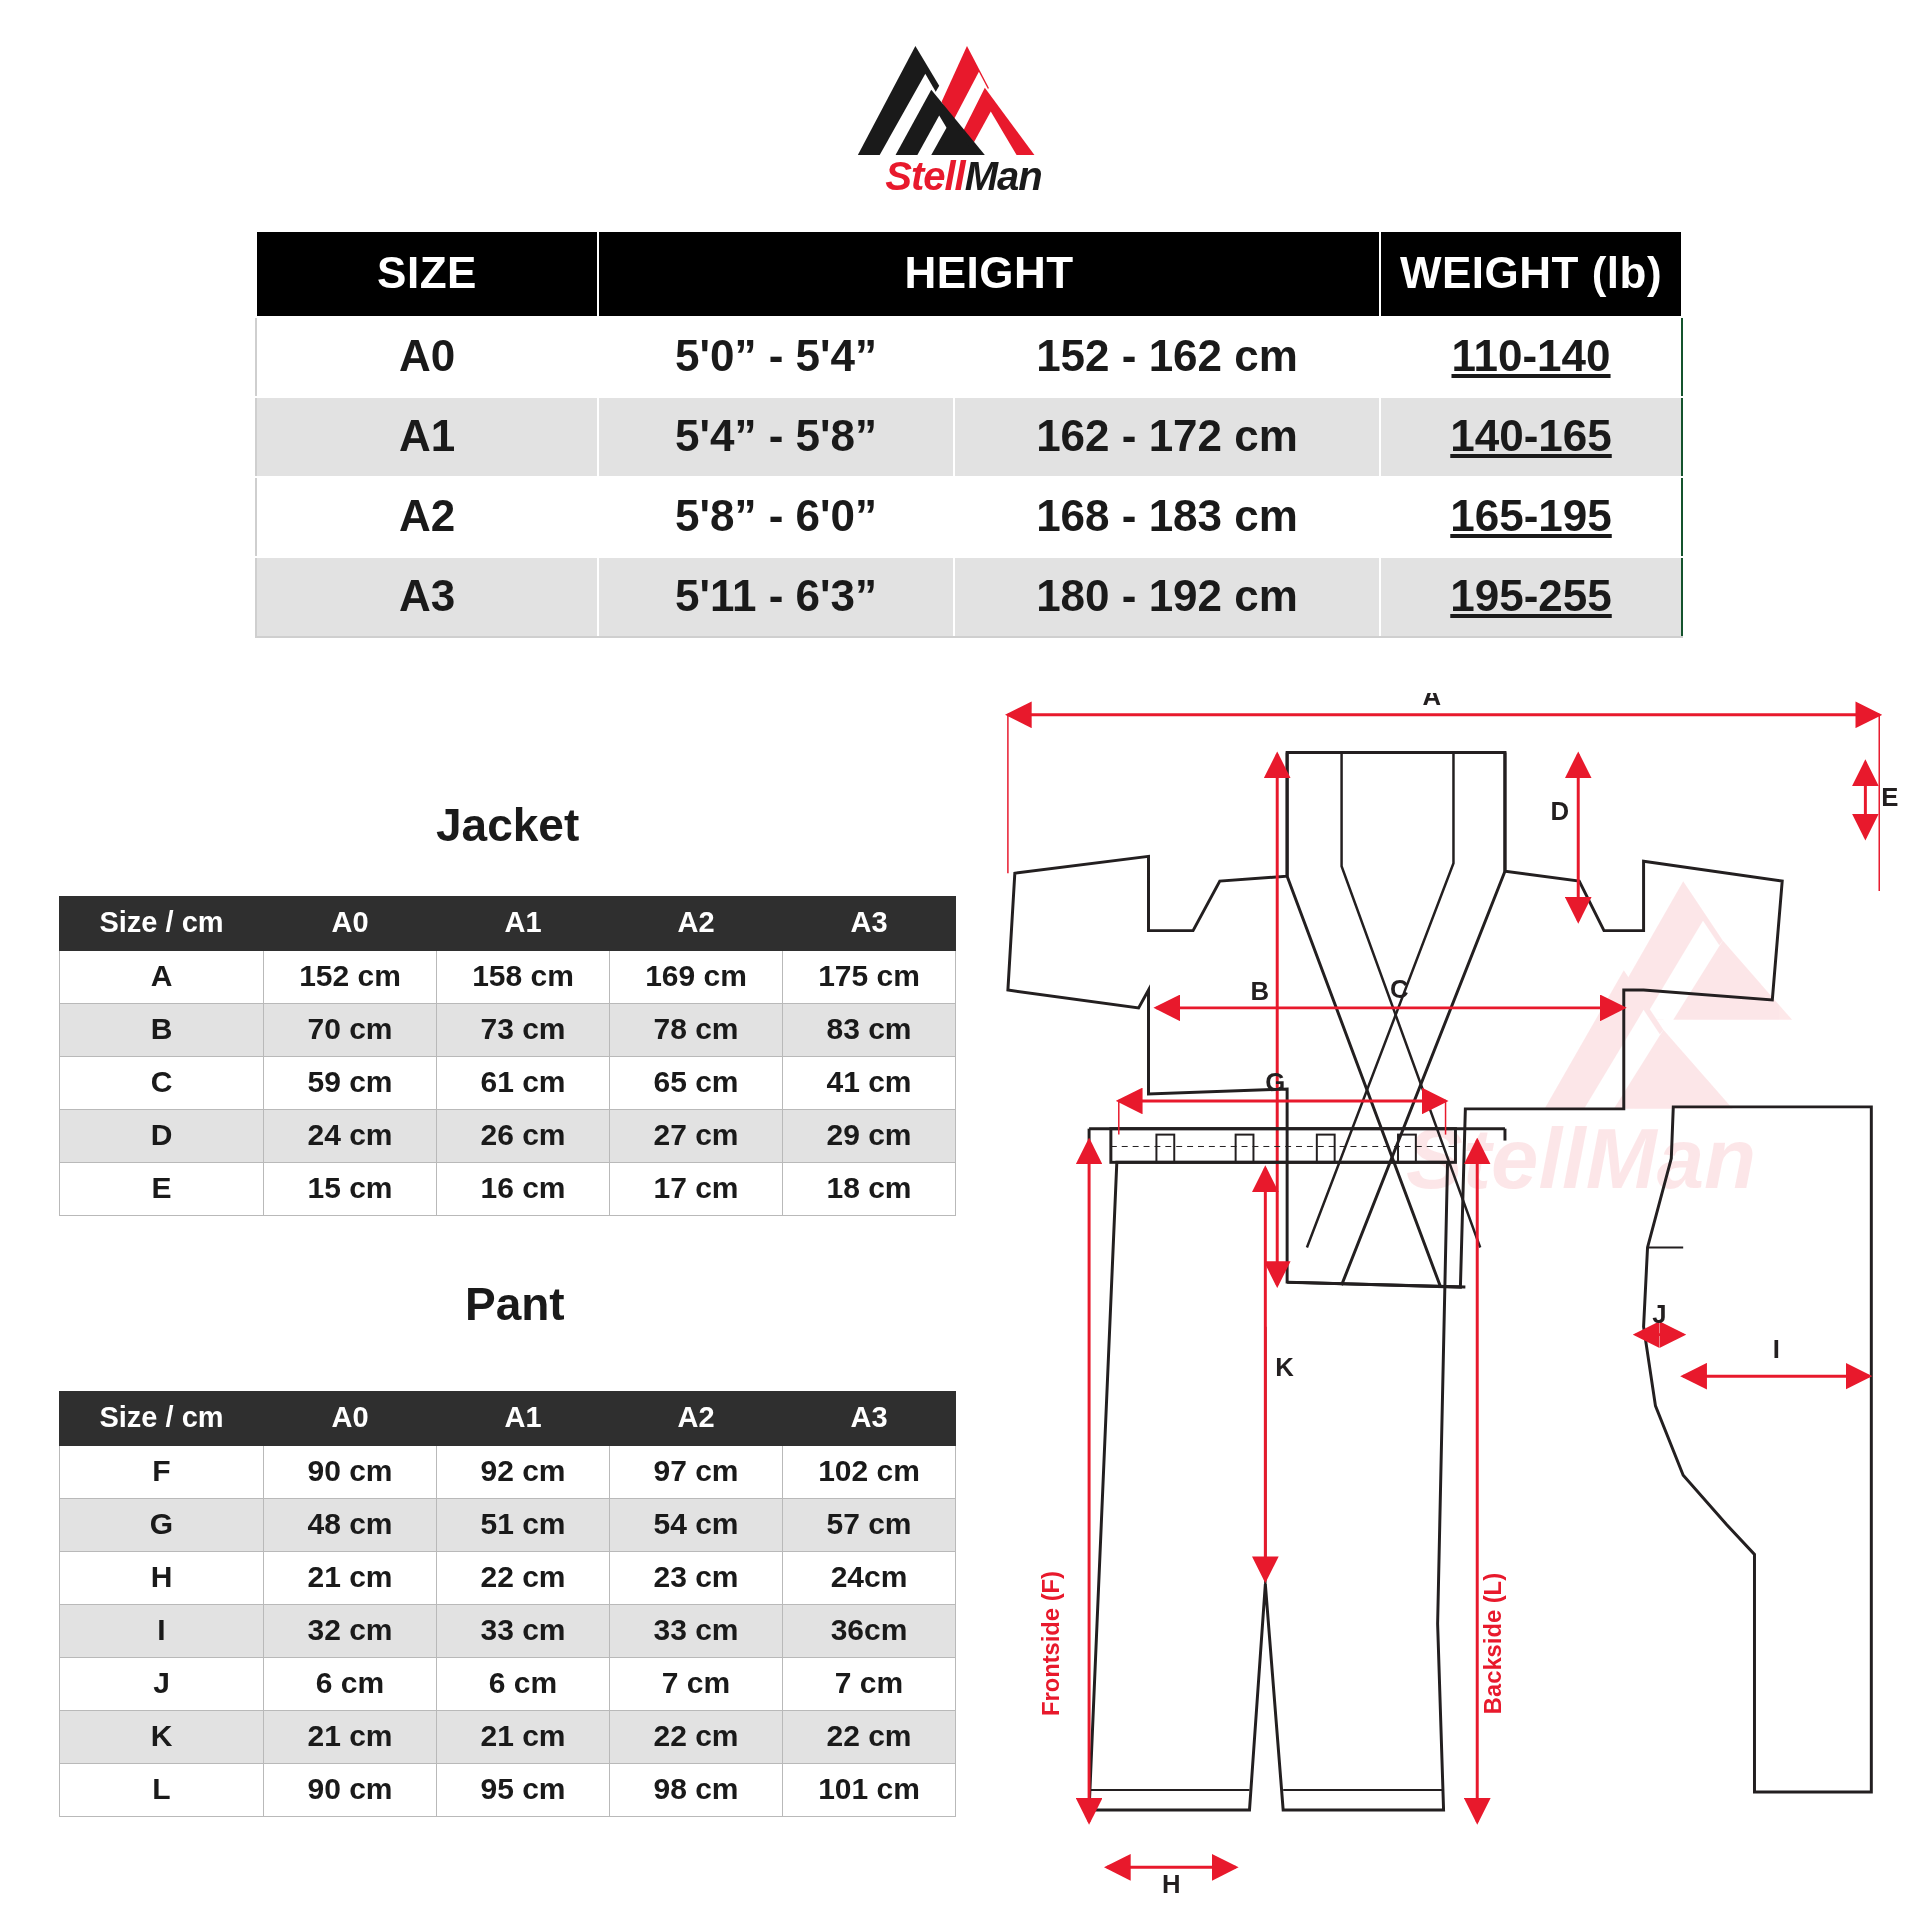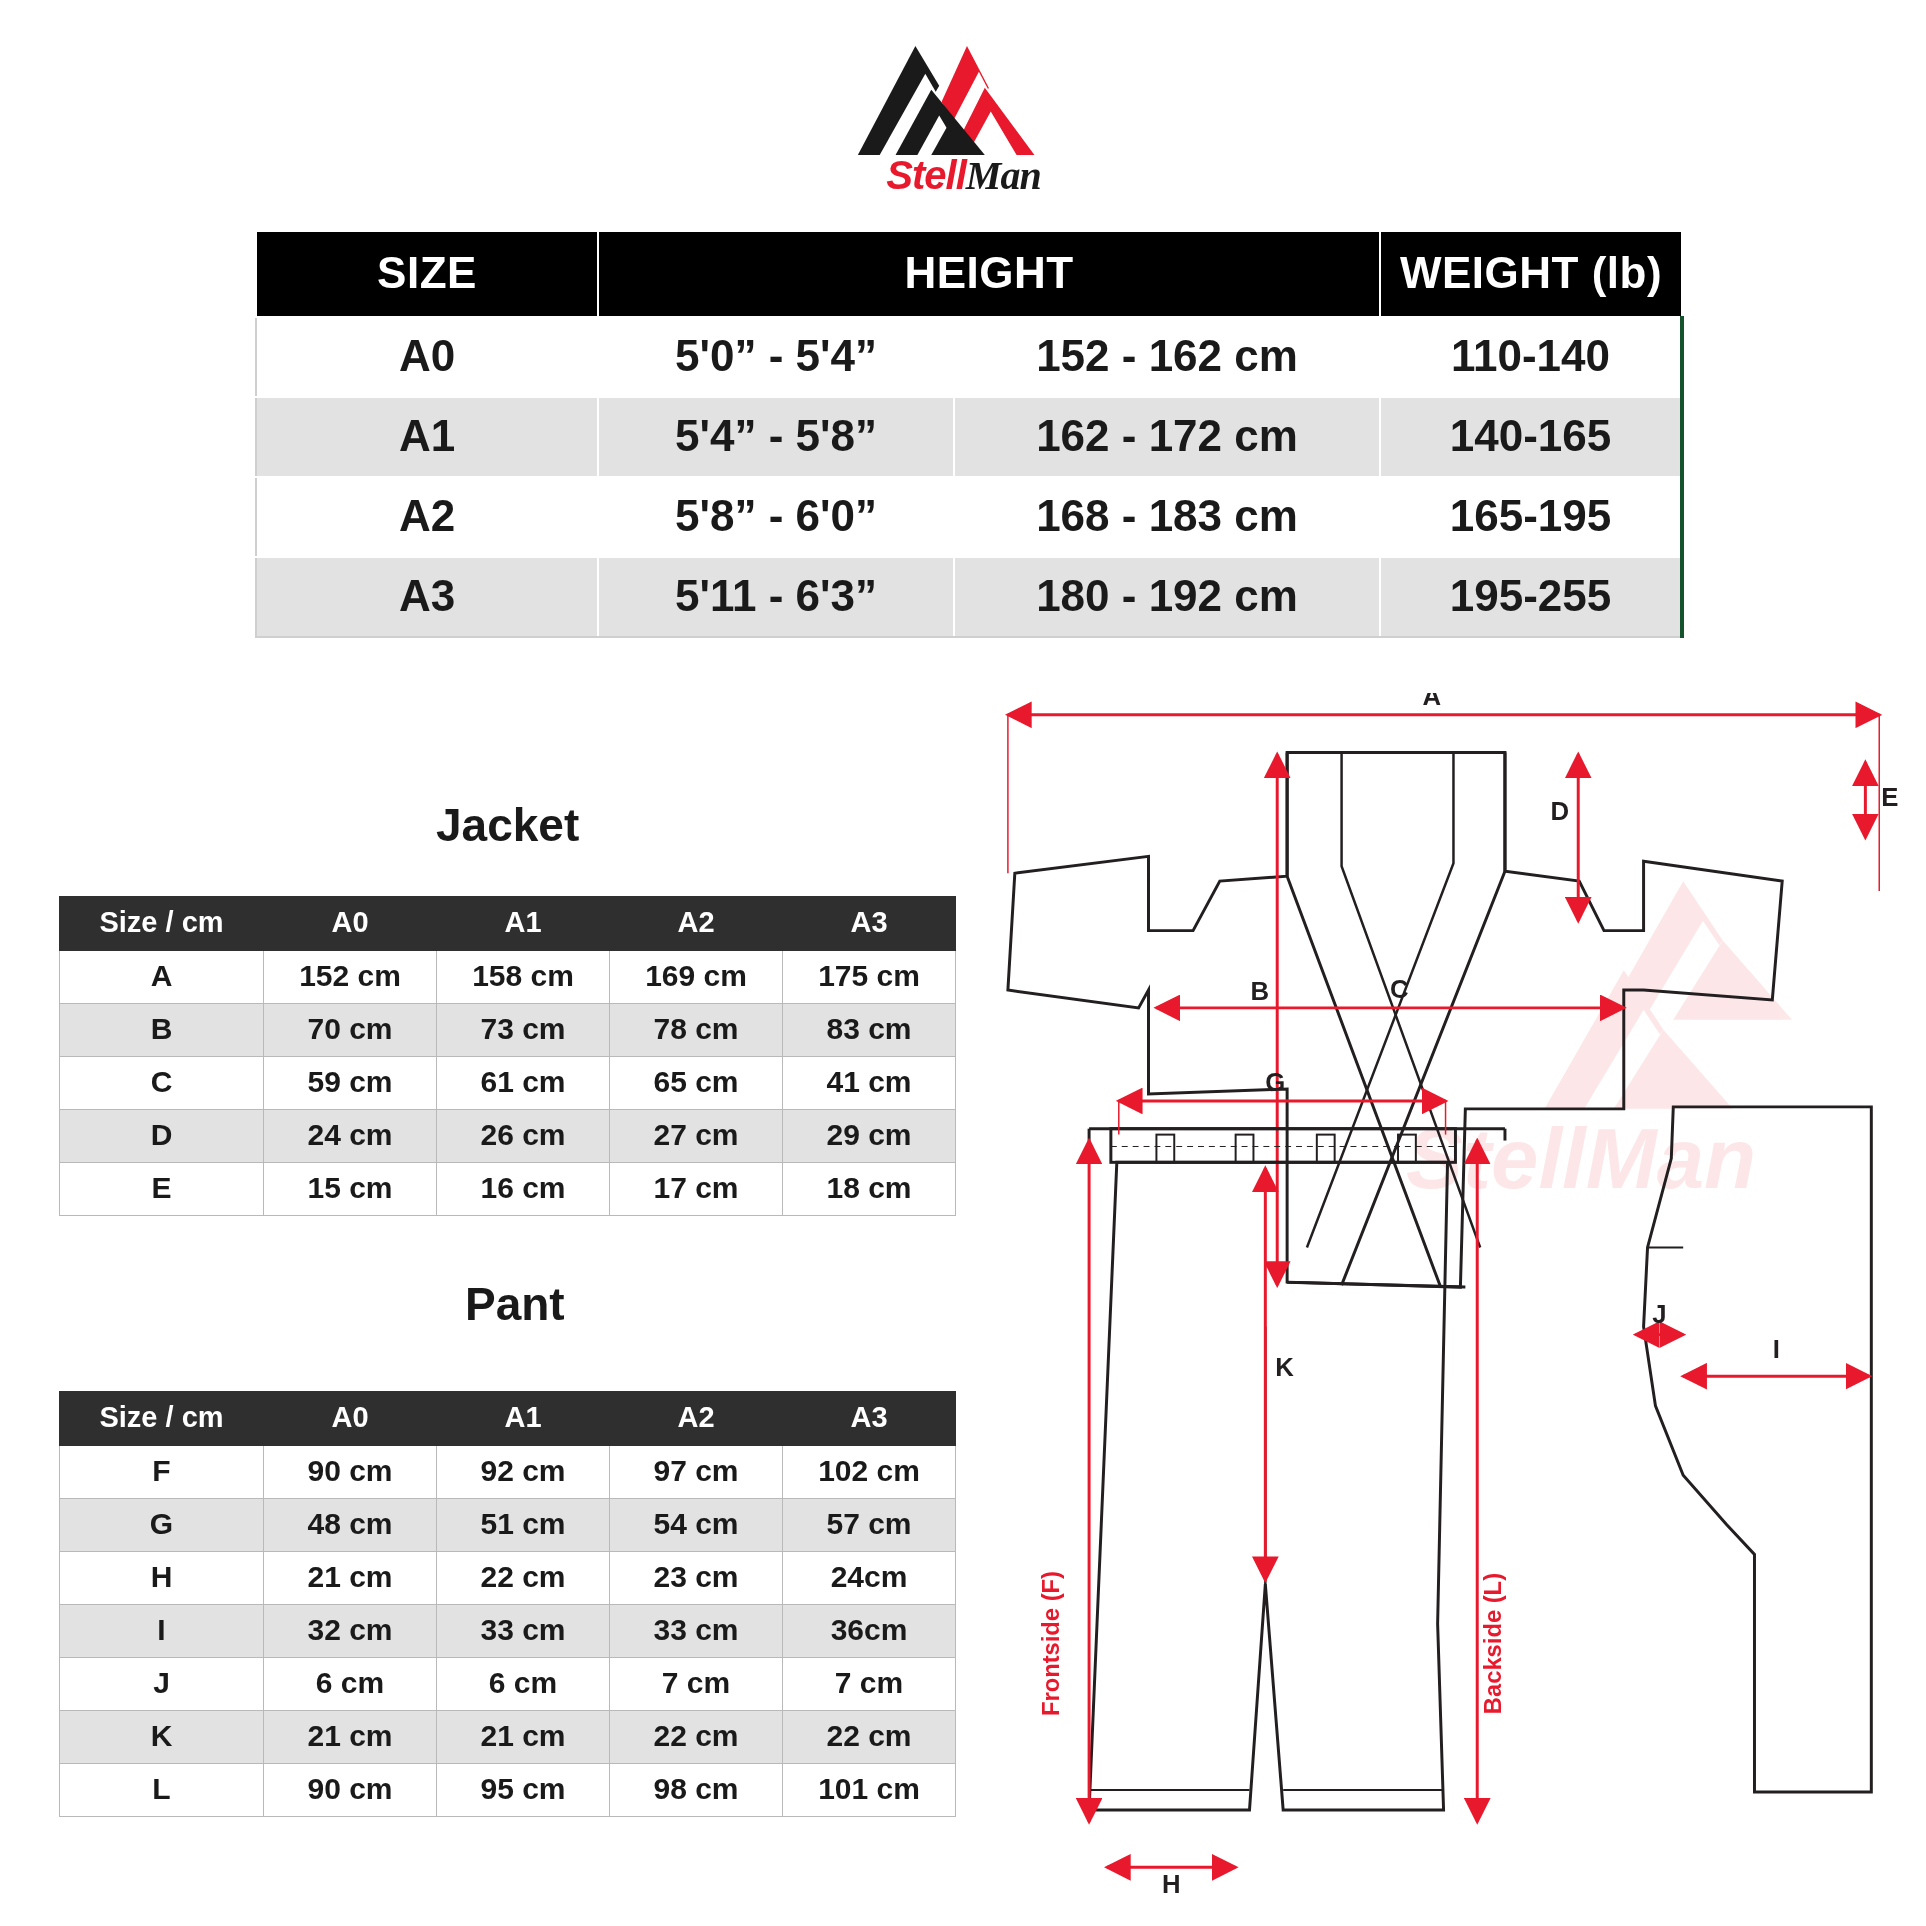--- a/index.html
+++ b/index.html
@@ -46,7 +46,7 @@
     letter-spacing: -1px;
   }
   .logo-text .red { color: #e8192c; }
-  .logo-text .blk { color: #1a1a1a; font-family: Liberation Serif, serif; }
+  .logo-text .blk { color: #1a1a1a; }
 
   .main-title {
     font-size: 73px;

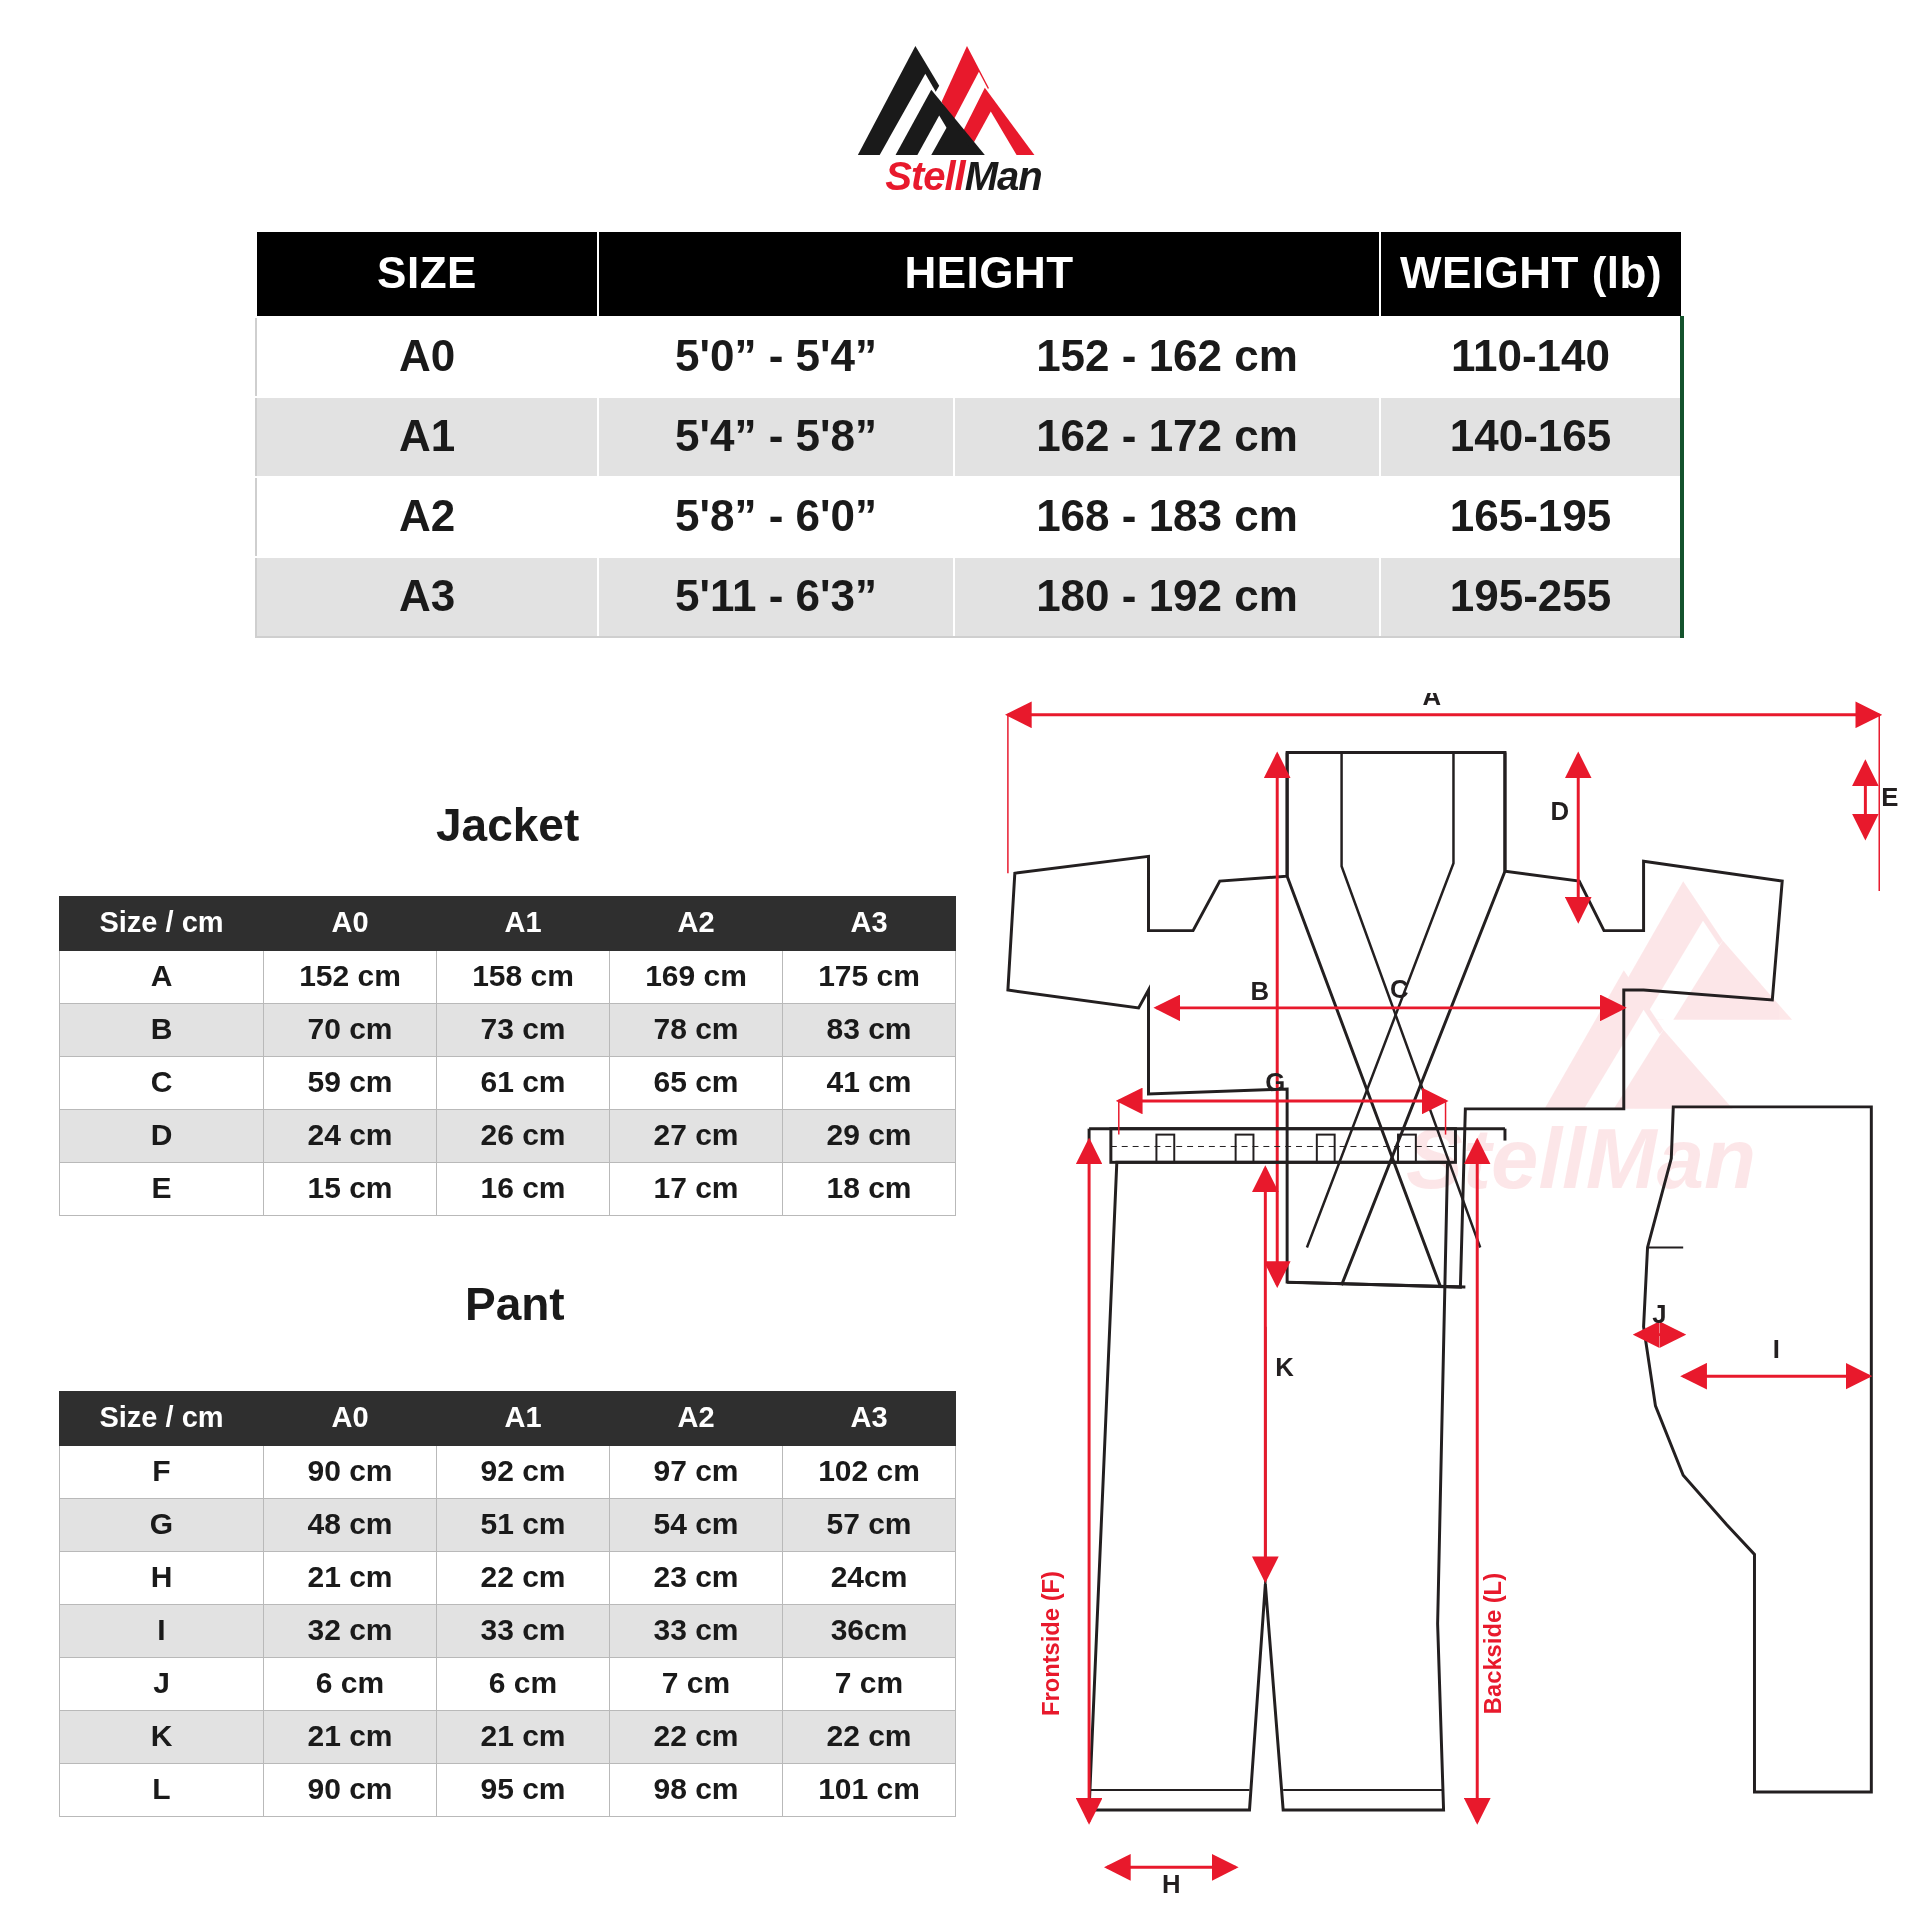--- a/index.html
+++ b/index.html
@@ -89,7 +89,7 @@
   .size-table .col-h2     { width: 426px; }
   .size-table .col-weight { width: 302px; }
   .size-table tbody tr td:first-child { border-left: 2px solid #cfcfcf; }
-  .size-table tbody tr td:last-child  { border-right: 4px solid #14532d; }
+  .size-table tbody tr td:last-child  { border-right: 2px solid #14532d; text-decoration: underline; }
   .size-table tbody tr:last-child td  { border-bottom: 2px solid #cfcfcf; }
 
   

